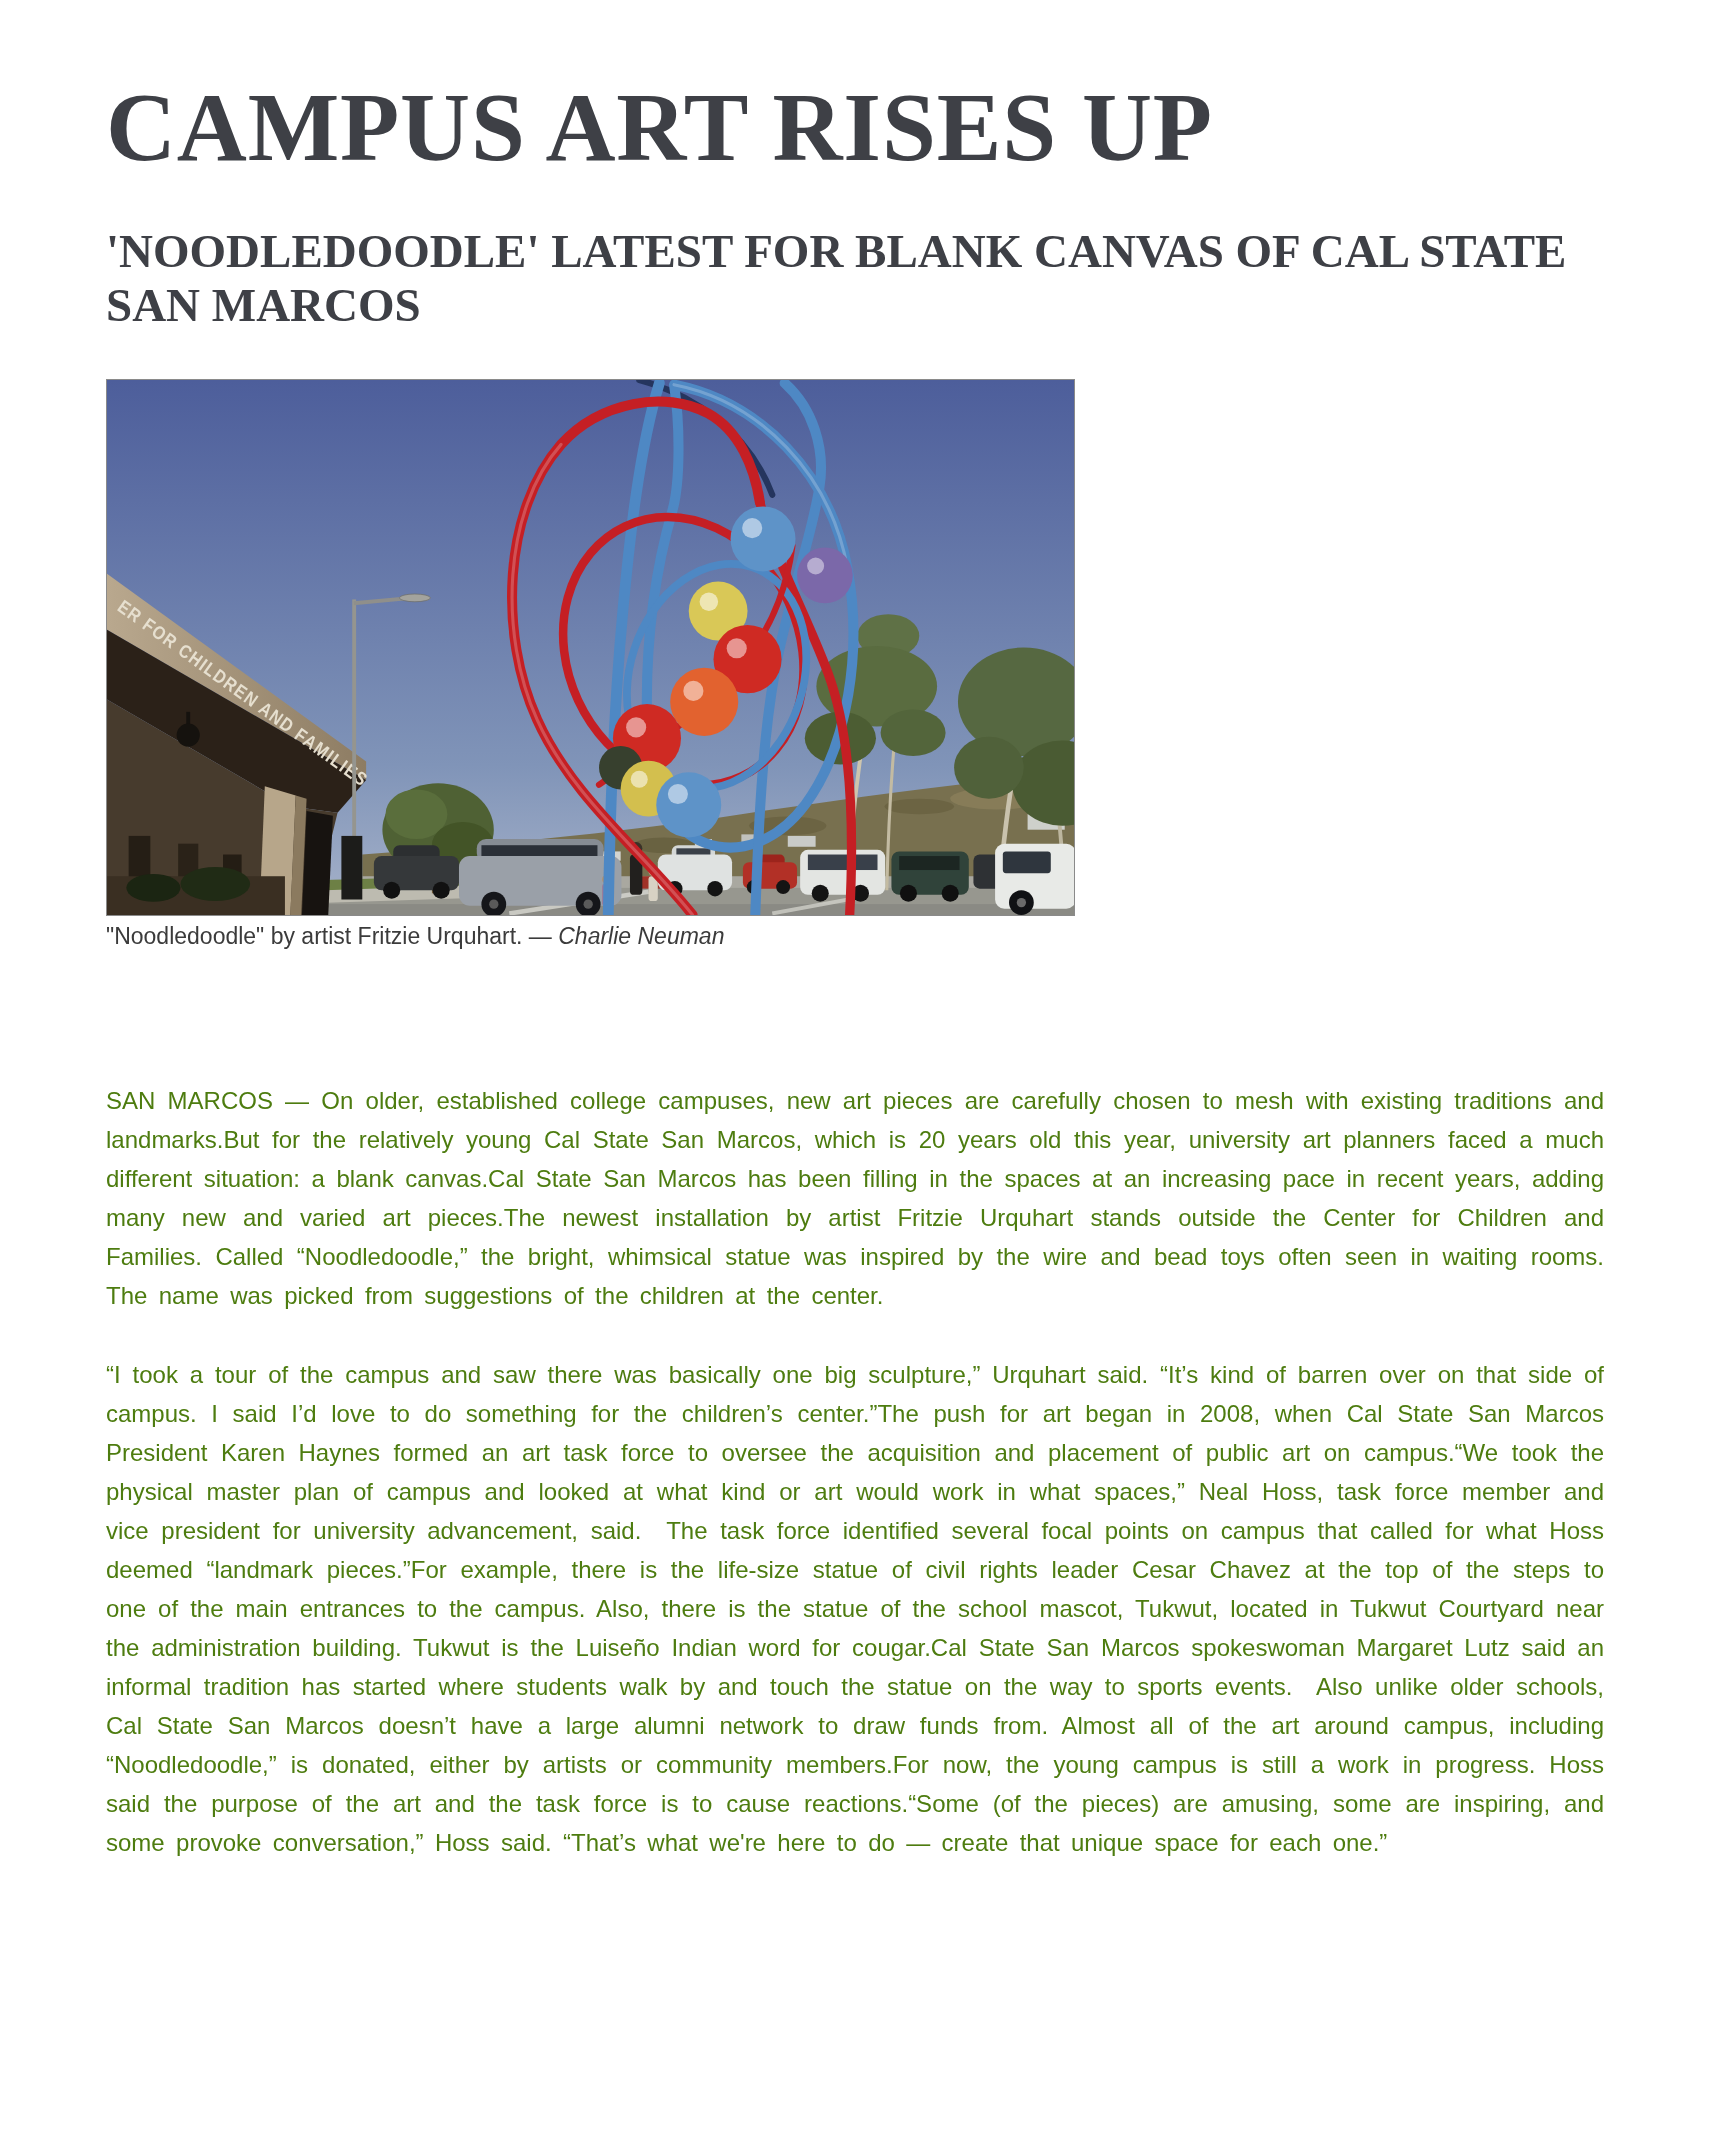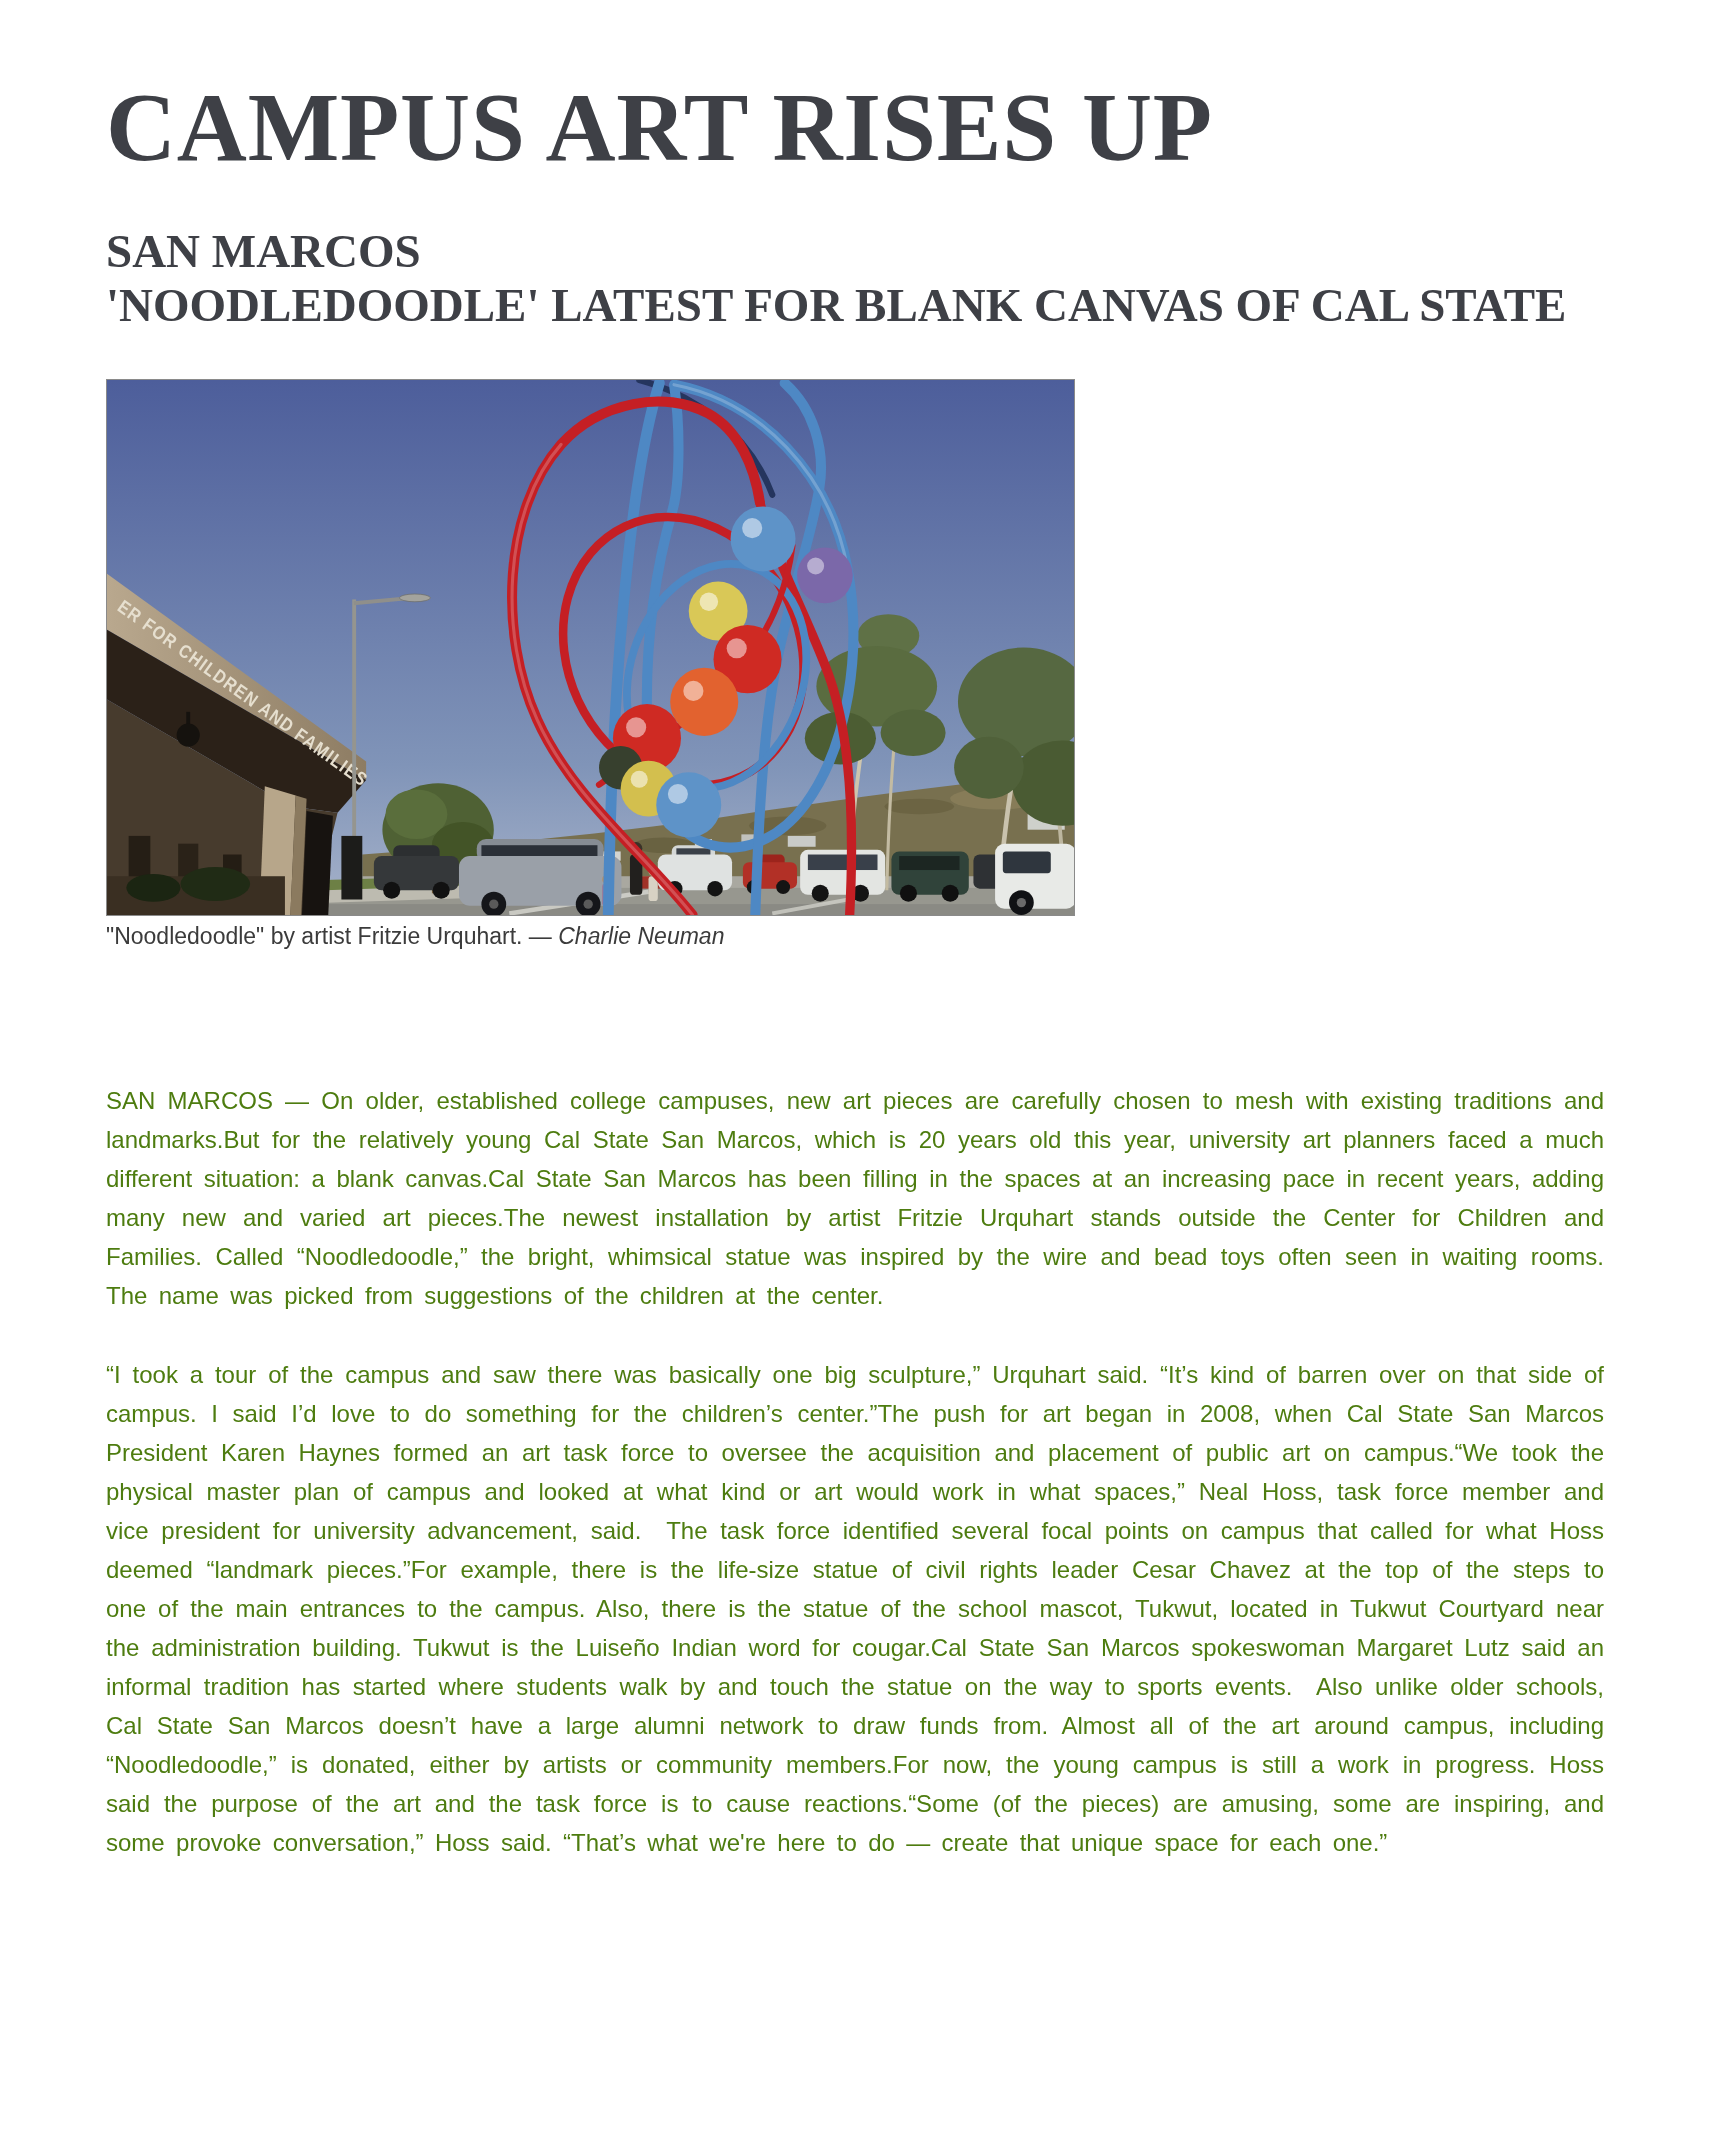--- a/index.html
+++ b/index.html
@@ -42,8 +42,8 @@
   <h1 class="title">CAMPUS ART RISES UP</h1>
 
   <h2 class="subtitle">
+    <span>'NOODLEDOODLE' LATEST FOR BLANK CANVAS OF CAL STATE</span>
     <span>SAN MARCOS</span>
-    <span>'NOODLEDOODLE' LATEST FOR BLANK CANVAS OF CAL STATE</span>
   </h2>
 
   <figure class="art">

